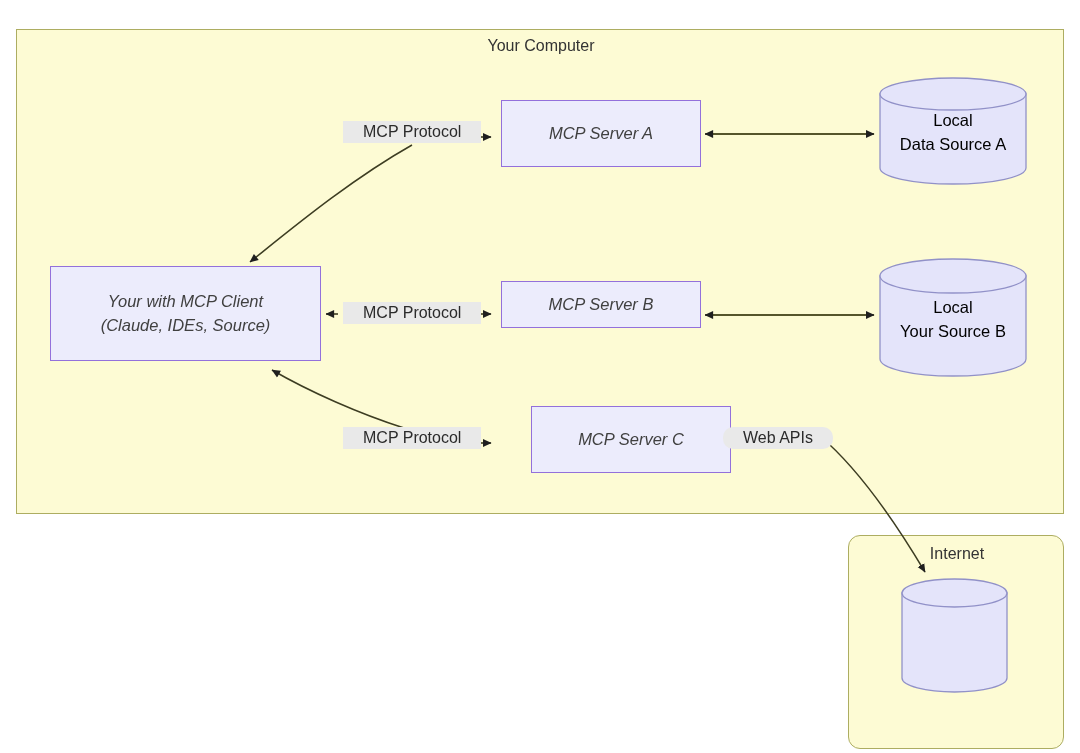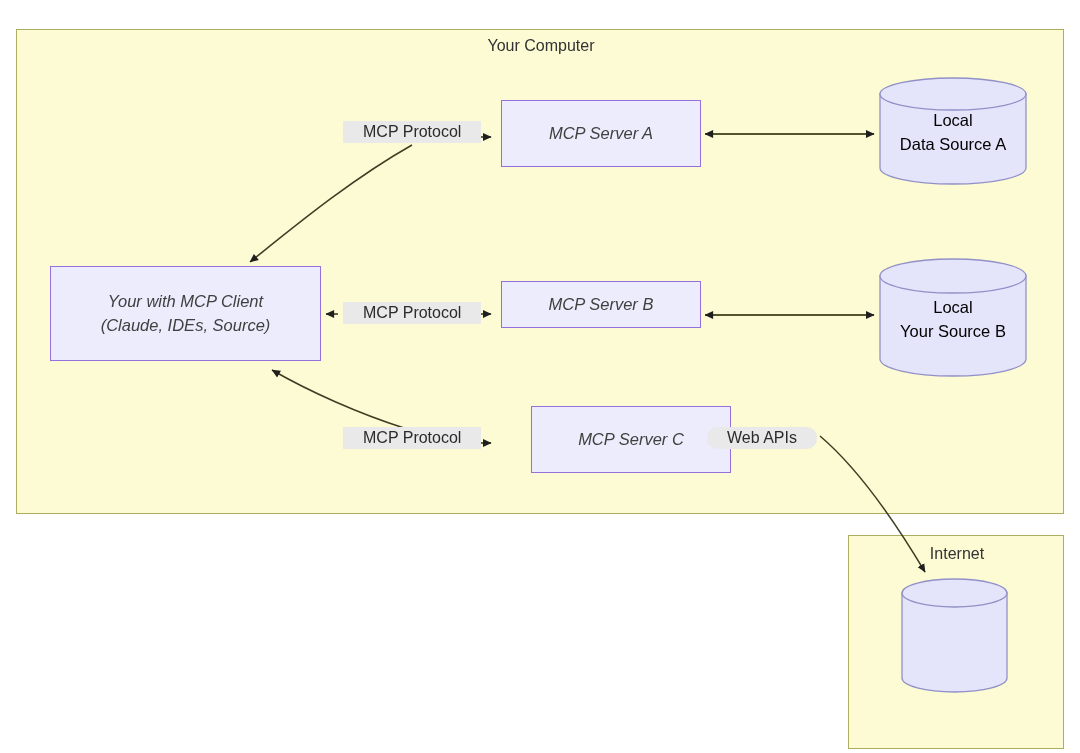--- a/index.html
+++ b/index.html
@@ -120,7 +120,7 @@
   #lbl-mcp-a   { left: 343px; top: 121px; }
   #lbl-mcp-b   { left: 343px; top: 302px; }
   #lbl-mcp-c   { left: 343px; top: 427px; }
-  #lbl-webapis { left: 707px; top: 427px; border-radius: 10px; }
+  #lbl-webapis { left: 723px; top: 427px; border-radius: 10px; }
 
   
   #edges {

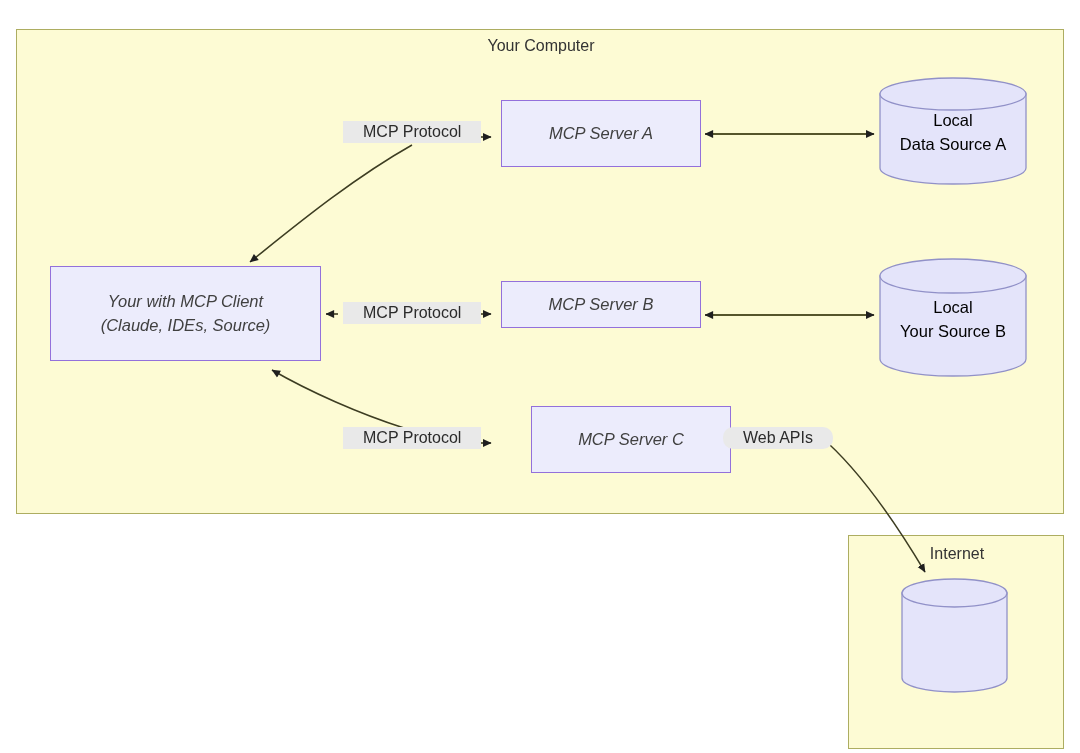--- a/index.html
+++ b/index.html
@@ -40,6 +40,7 @@
     top: 535px;
     width: 216px;
     height: 214px;
+    border-radius: 12px;
   }
   .container-title {
     position: absolute;

